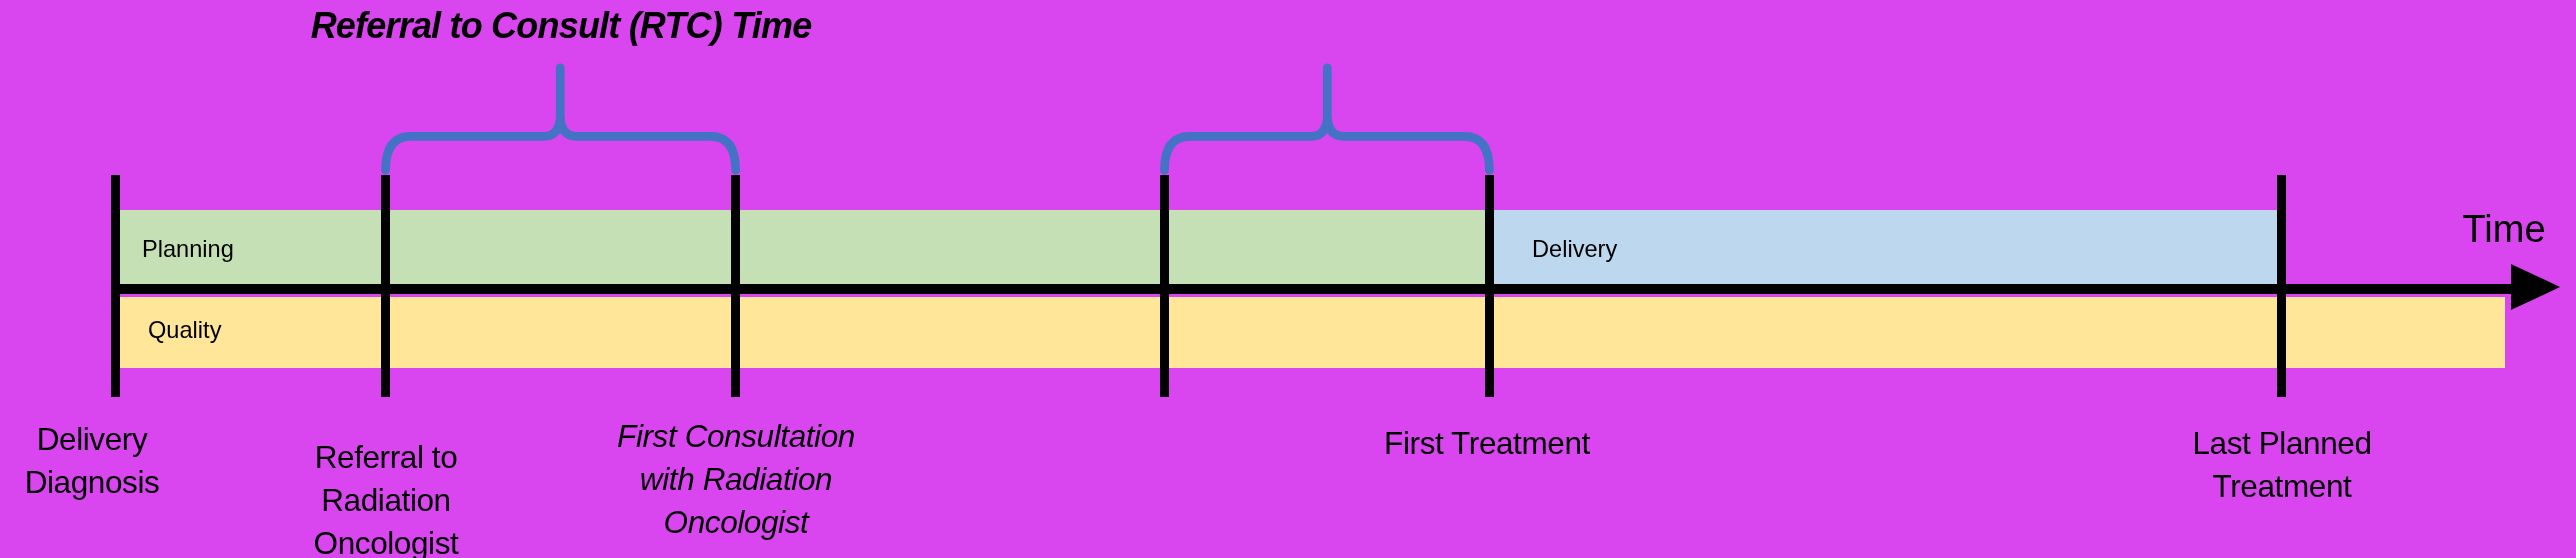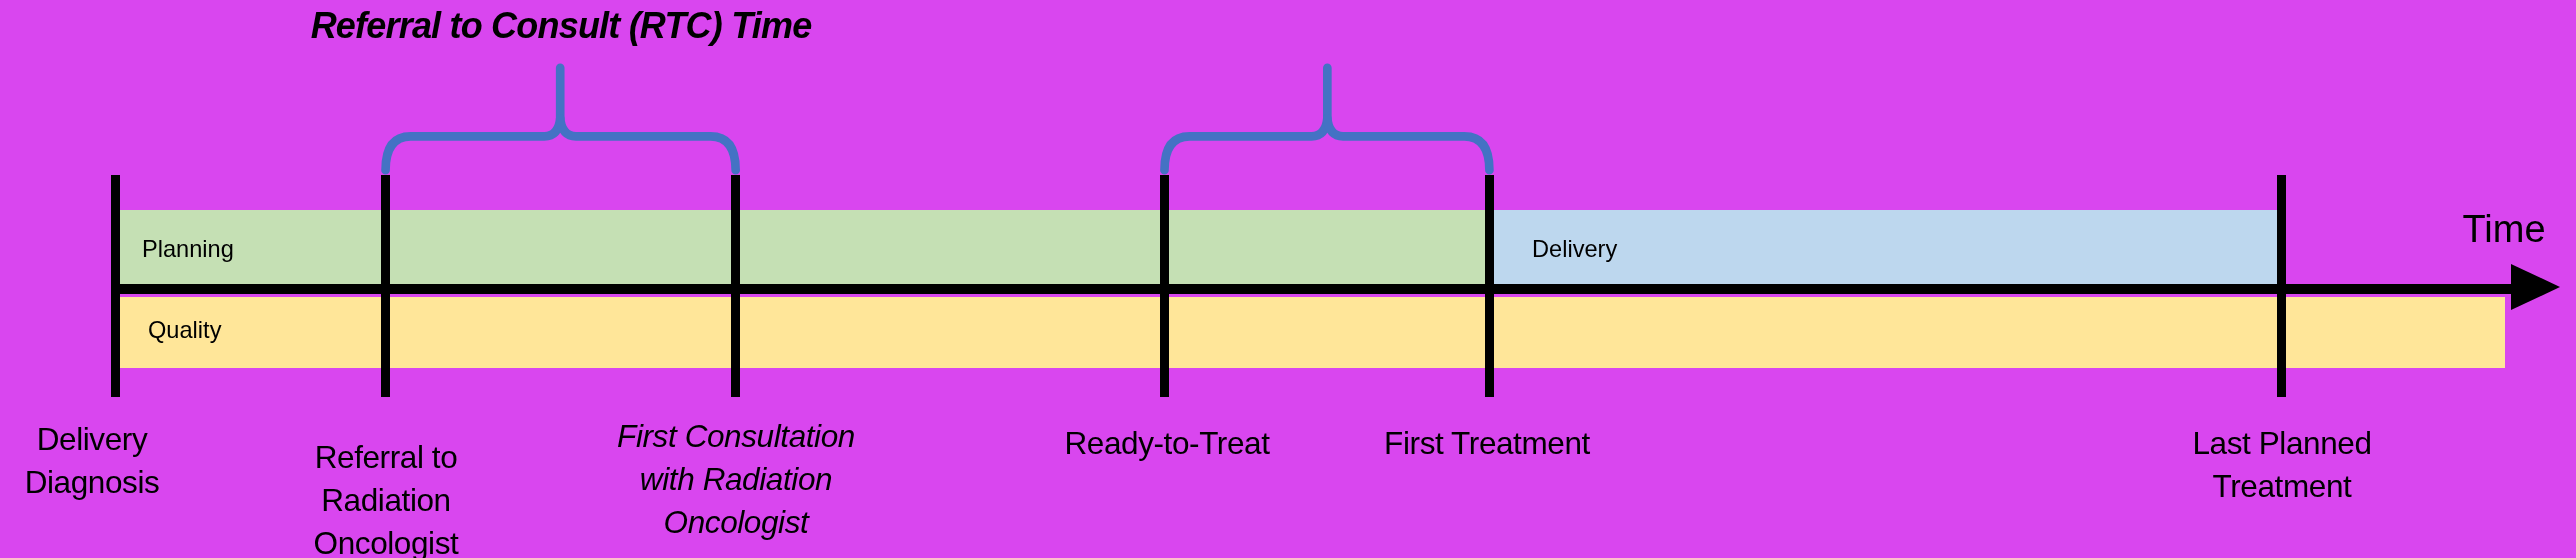--- a/index.html
+++ b/index.html
@@ -93,7 +93,6 @@
   <div class="milestone-label" style="left:736px;top:415px;font-style:italic;">First Consultation
 with Radiation
 Oncologist</div>
-  <div class="milestone-label" style="left:1167px;top:422px;">Ready-to-Treat</div>
   <div class="milestone-label" style="left:2282px;top:422px;">Last Planned Treatment</div>
   <div class="milestone-label" style="left:1487px;top:422px;">First Treatment</div>
 

